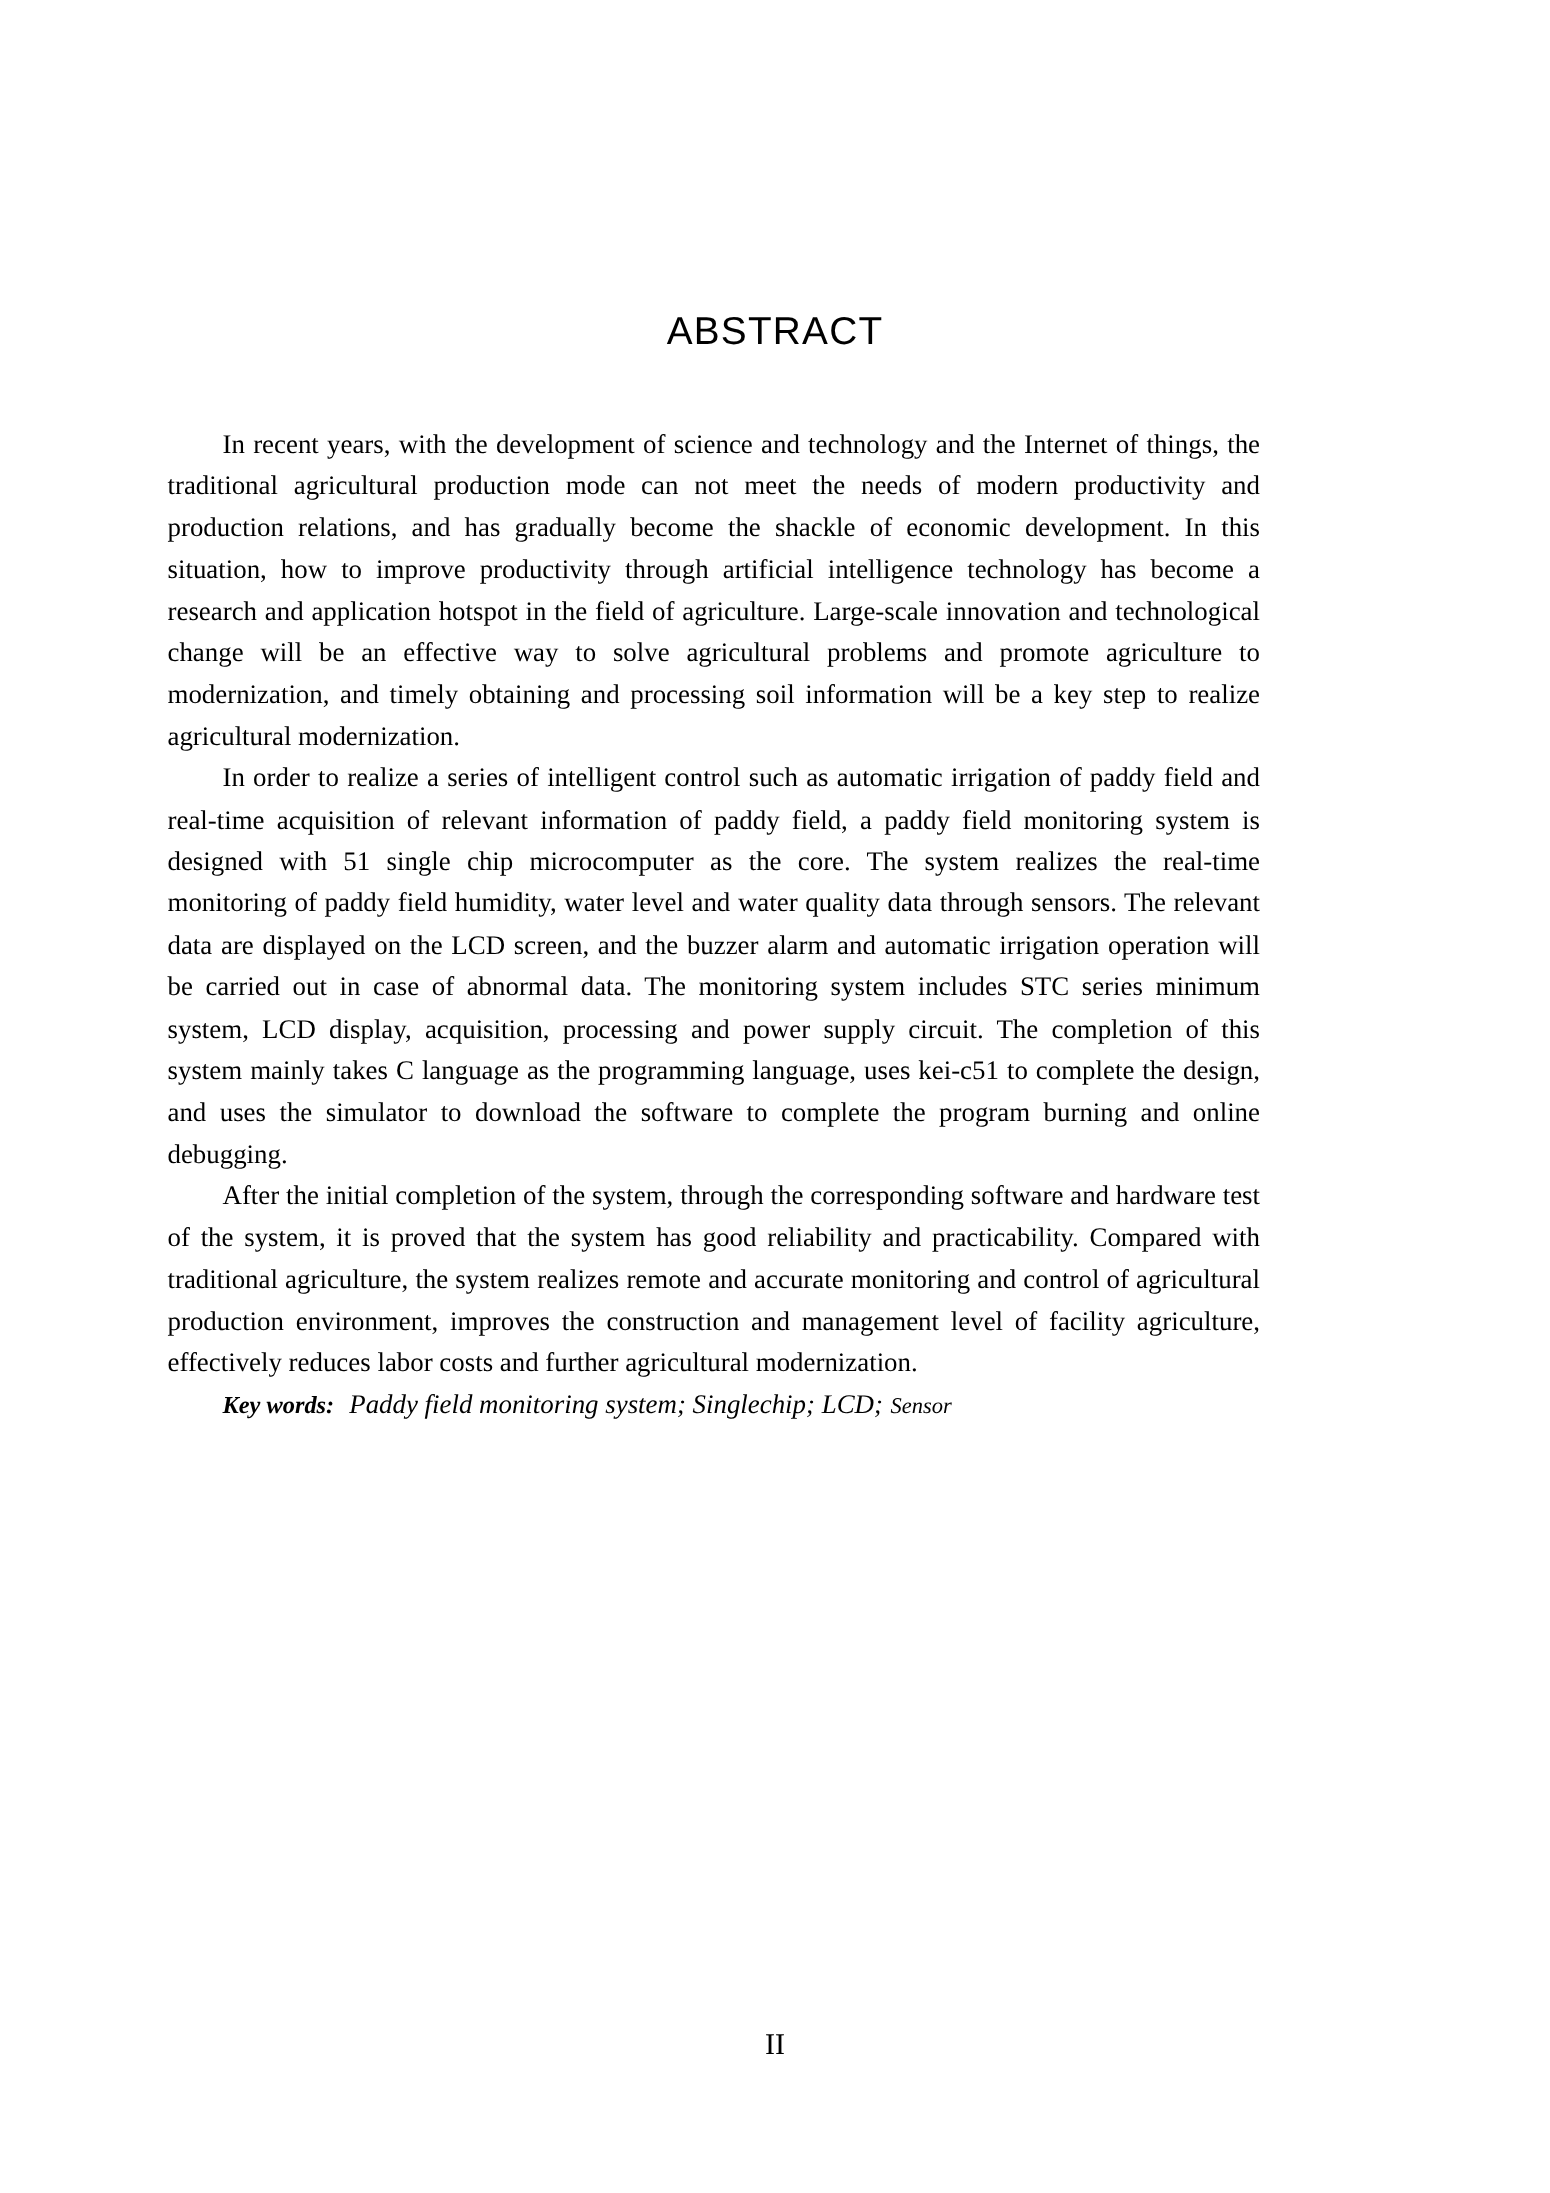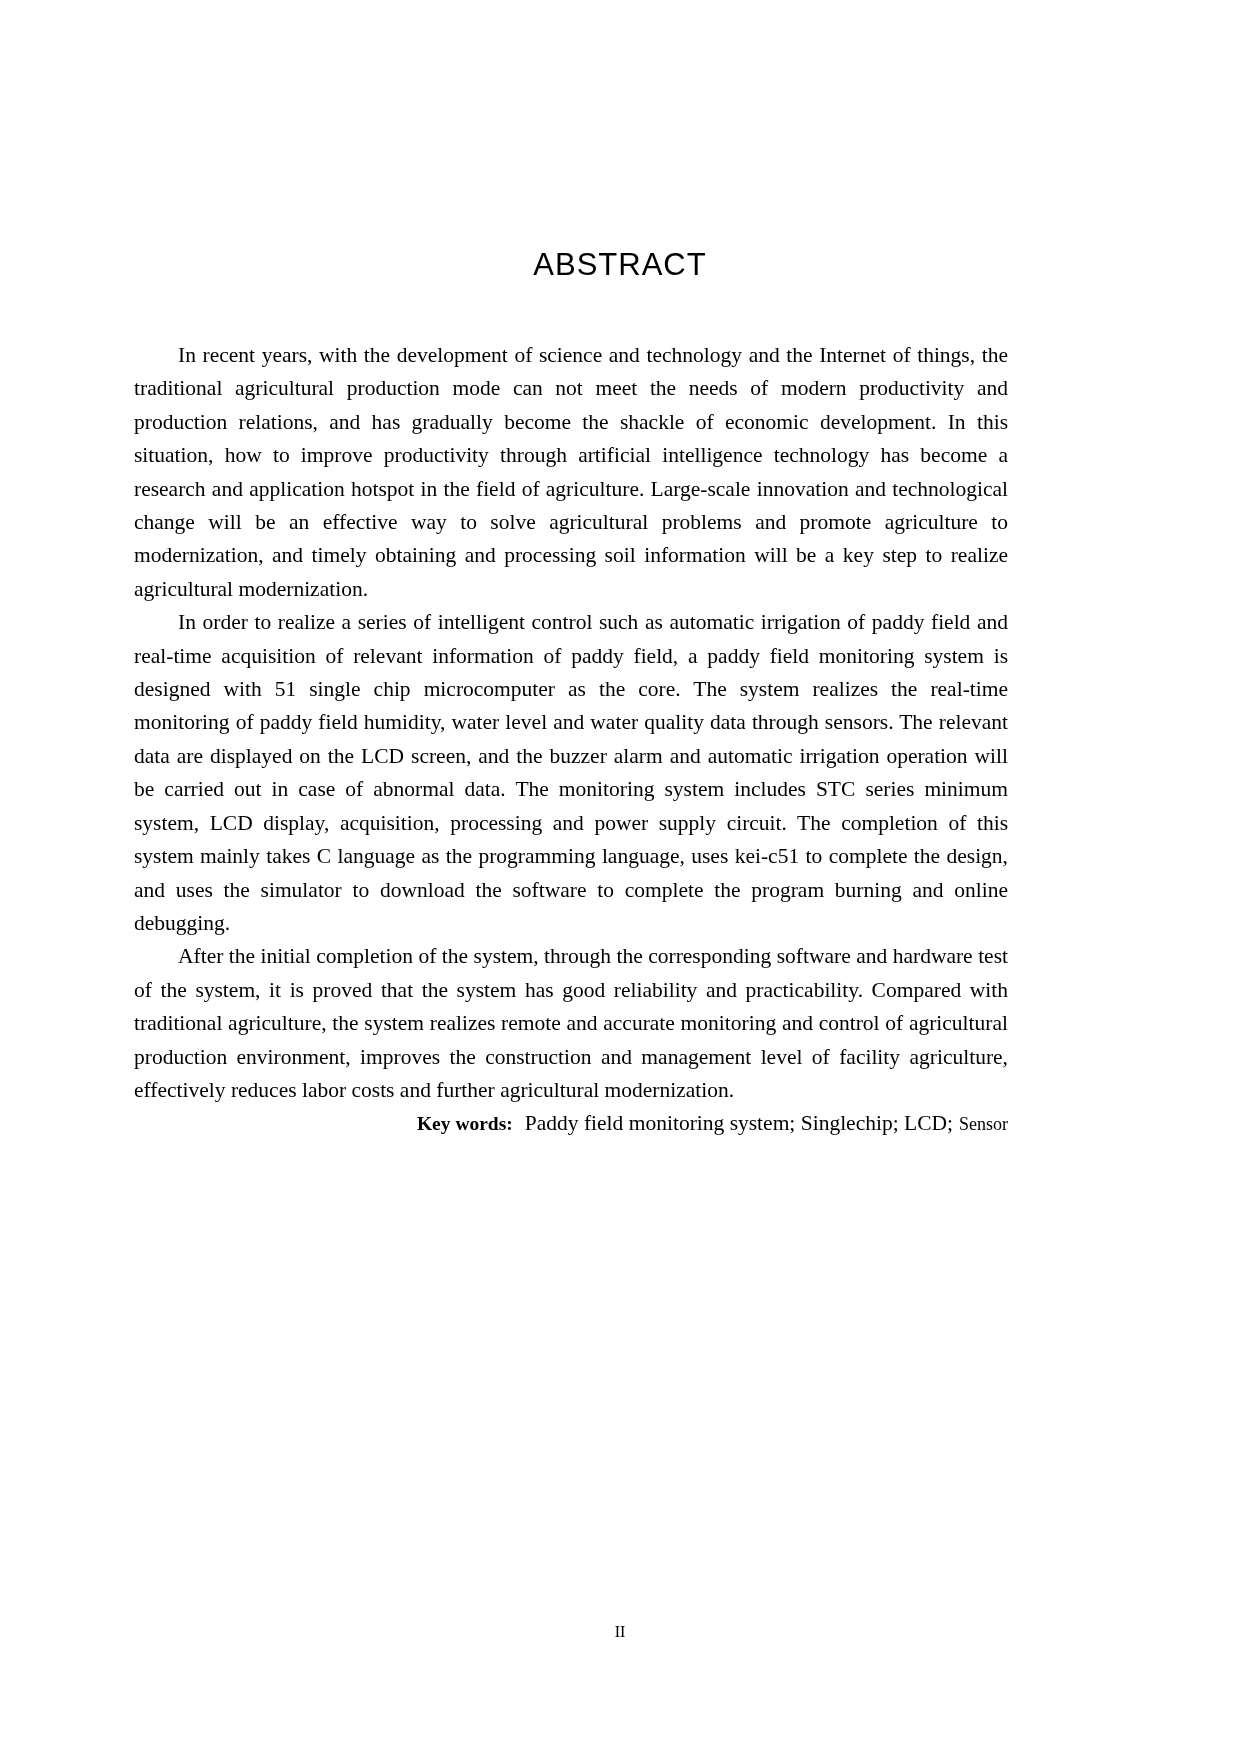--- a/index.html
+++ b/index.html
@@ -48,7 +48,8 @@
   .keywords-line {
     margin: 0;
     text-indent: 0;
-    text-align: right;
+    text-align: left;
+    font-style: italic;
   }
   .kw-label {
     font-weight: 700;

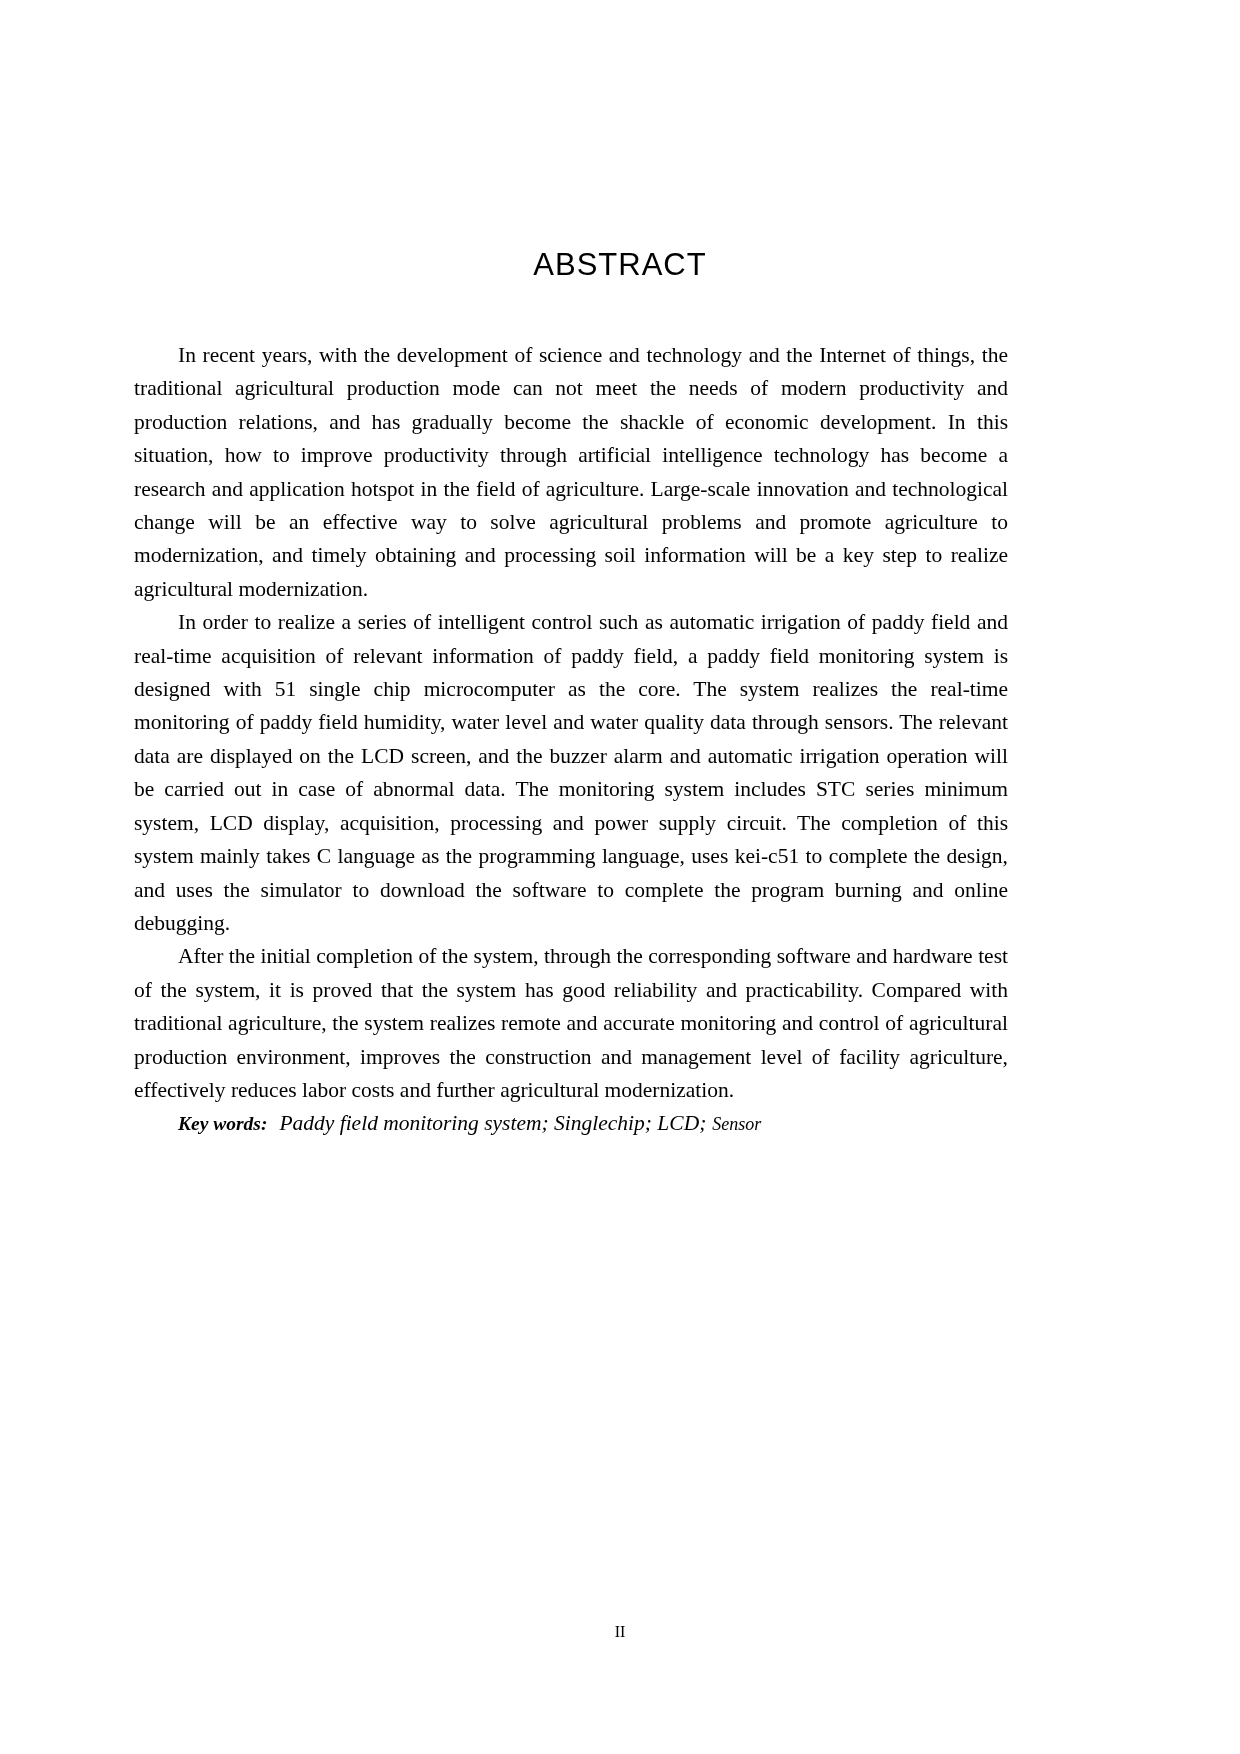--- a/index.html
+++ b/index.html
@@ -69,7 +69,7 @@
     left: 0;
     width: 1240px;
     text-align: center;
-    font-size: 16px;
+    font-size: 24px;
     font-family: "Liberation Serif", serif;
   }
 </style>

